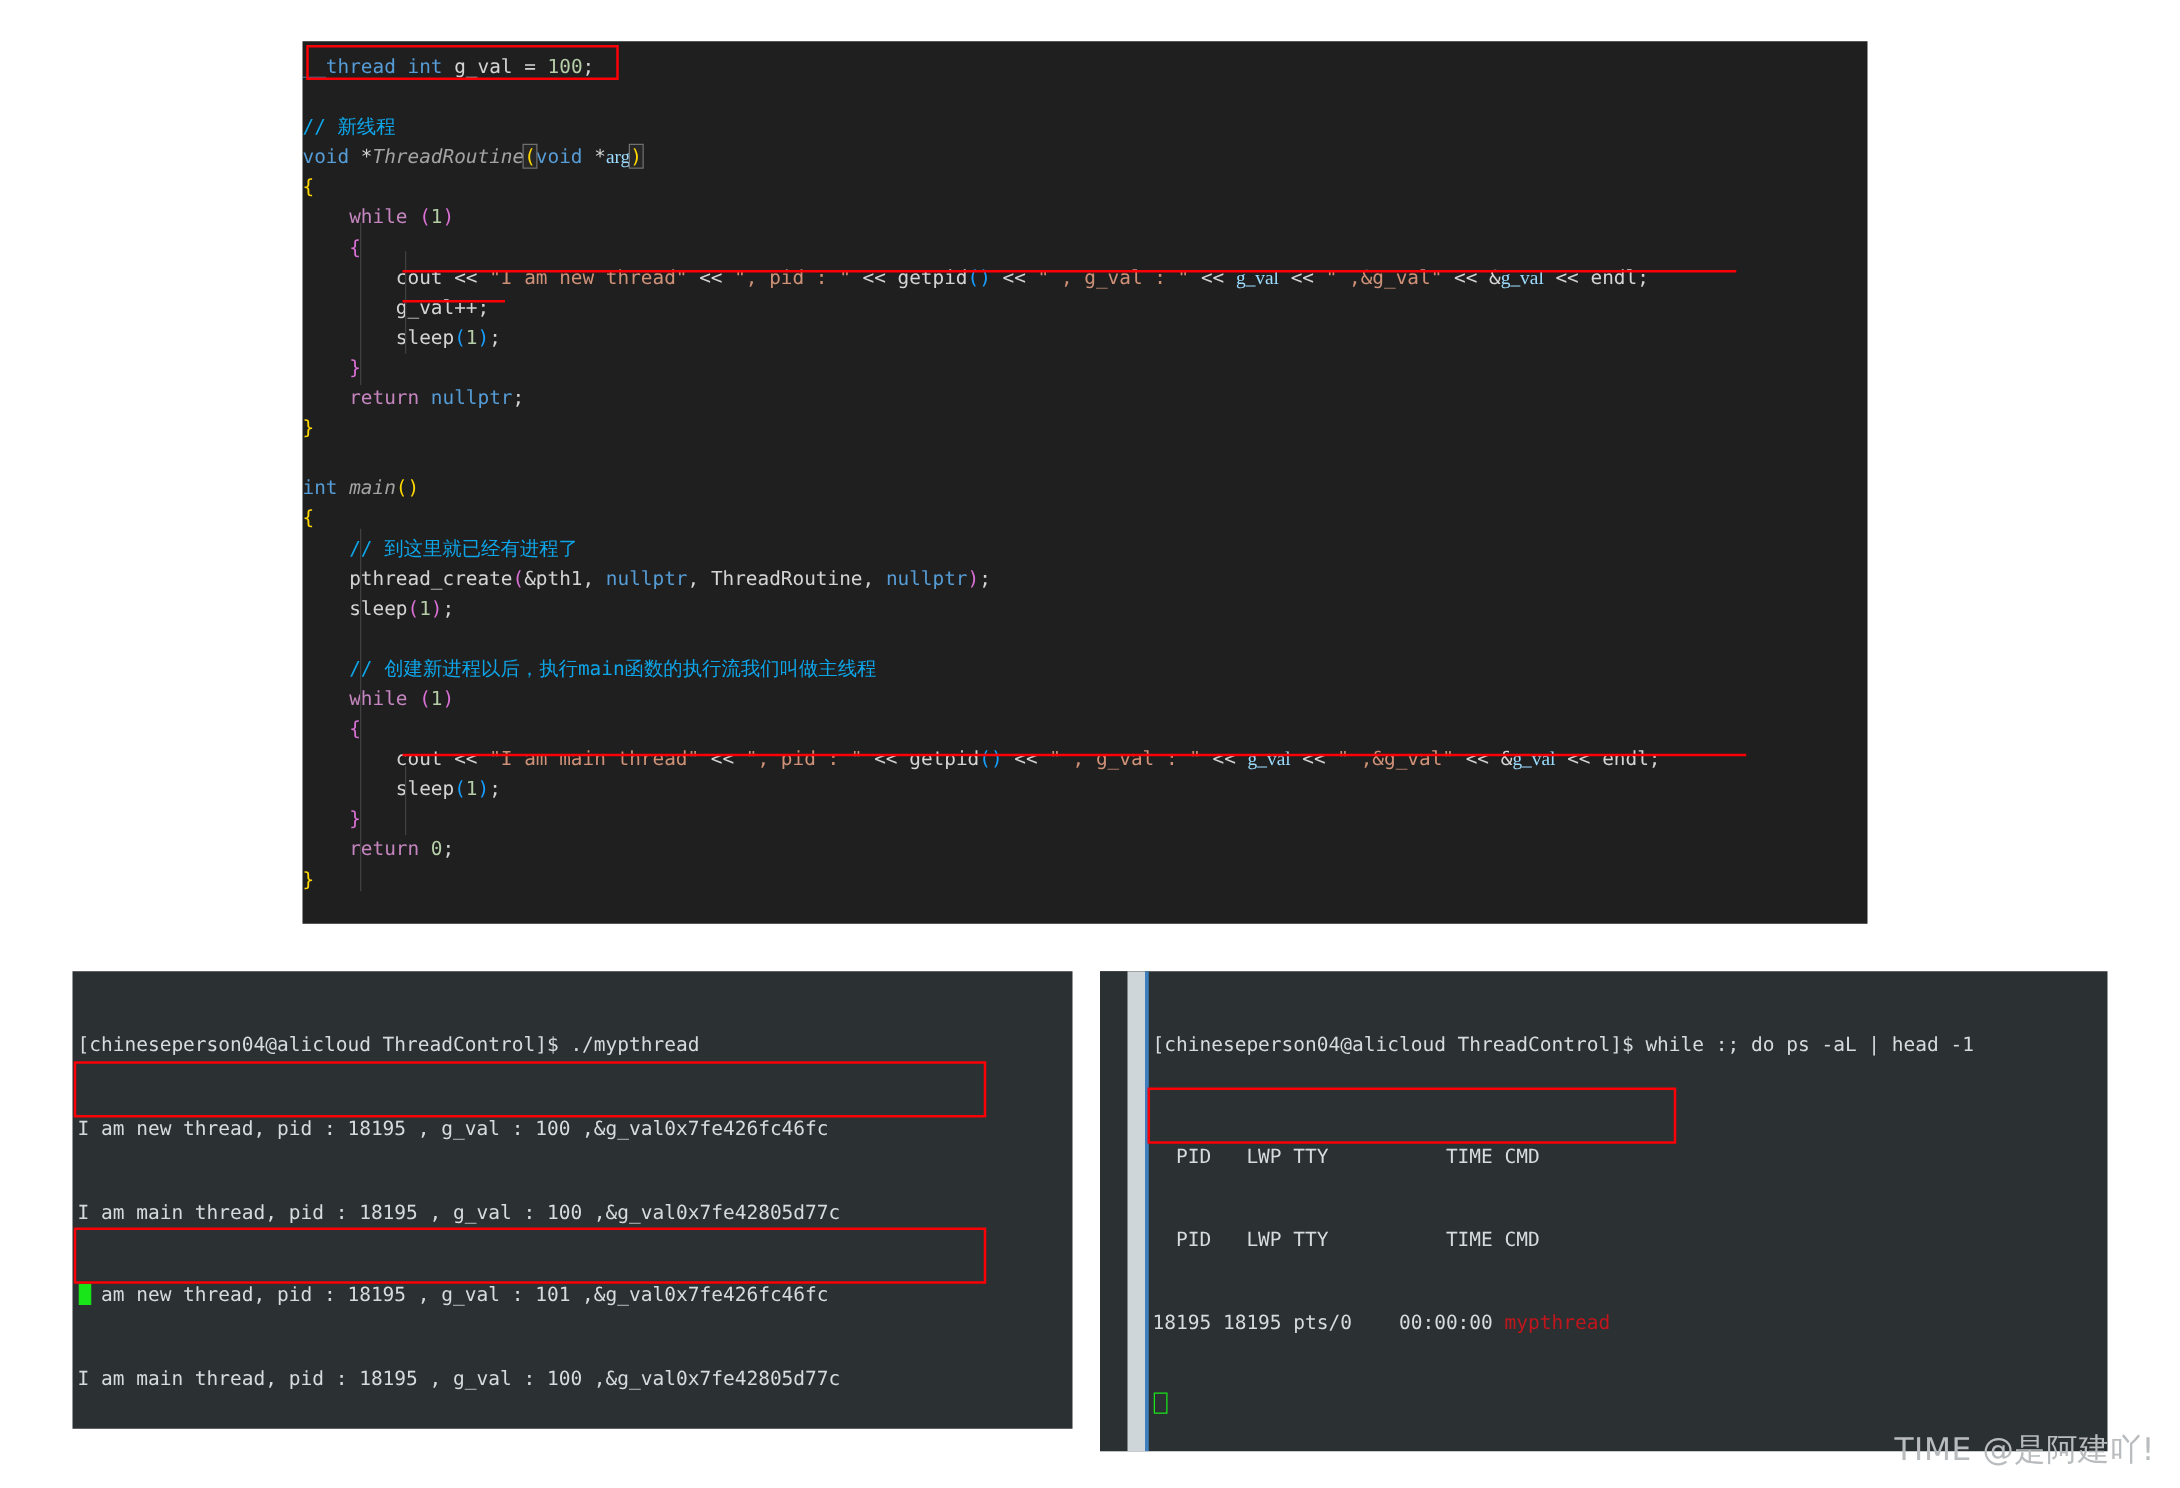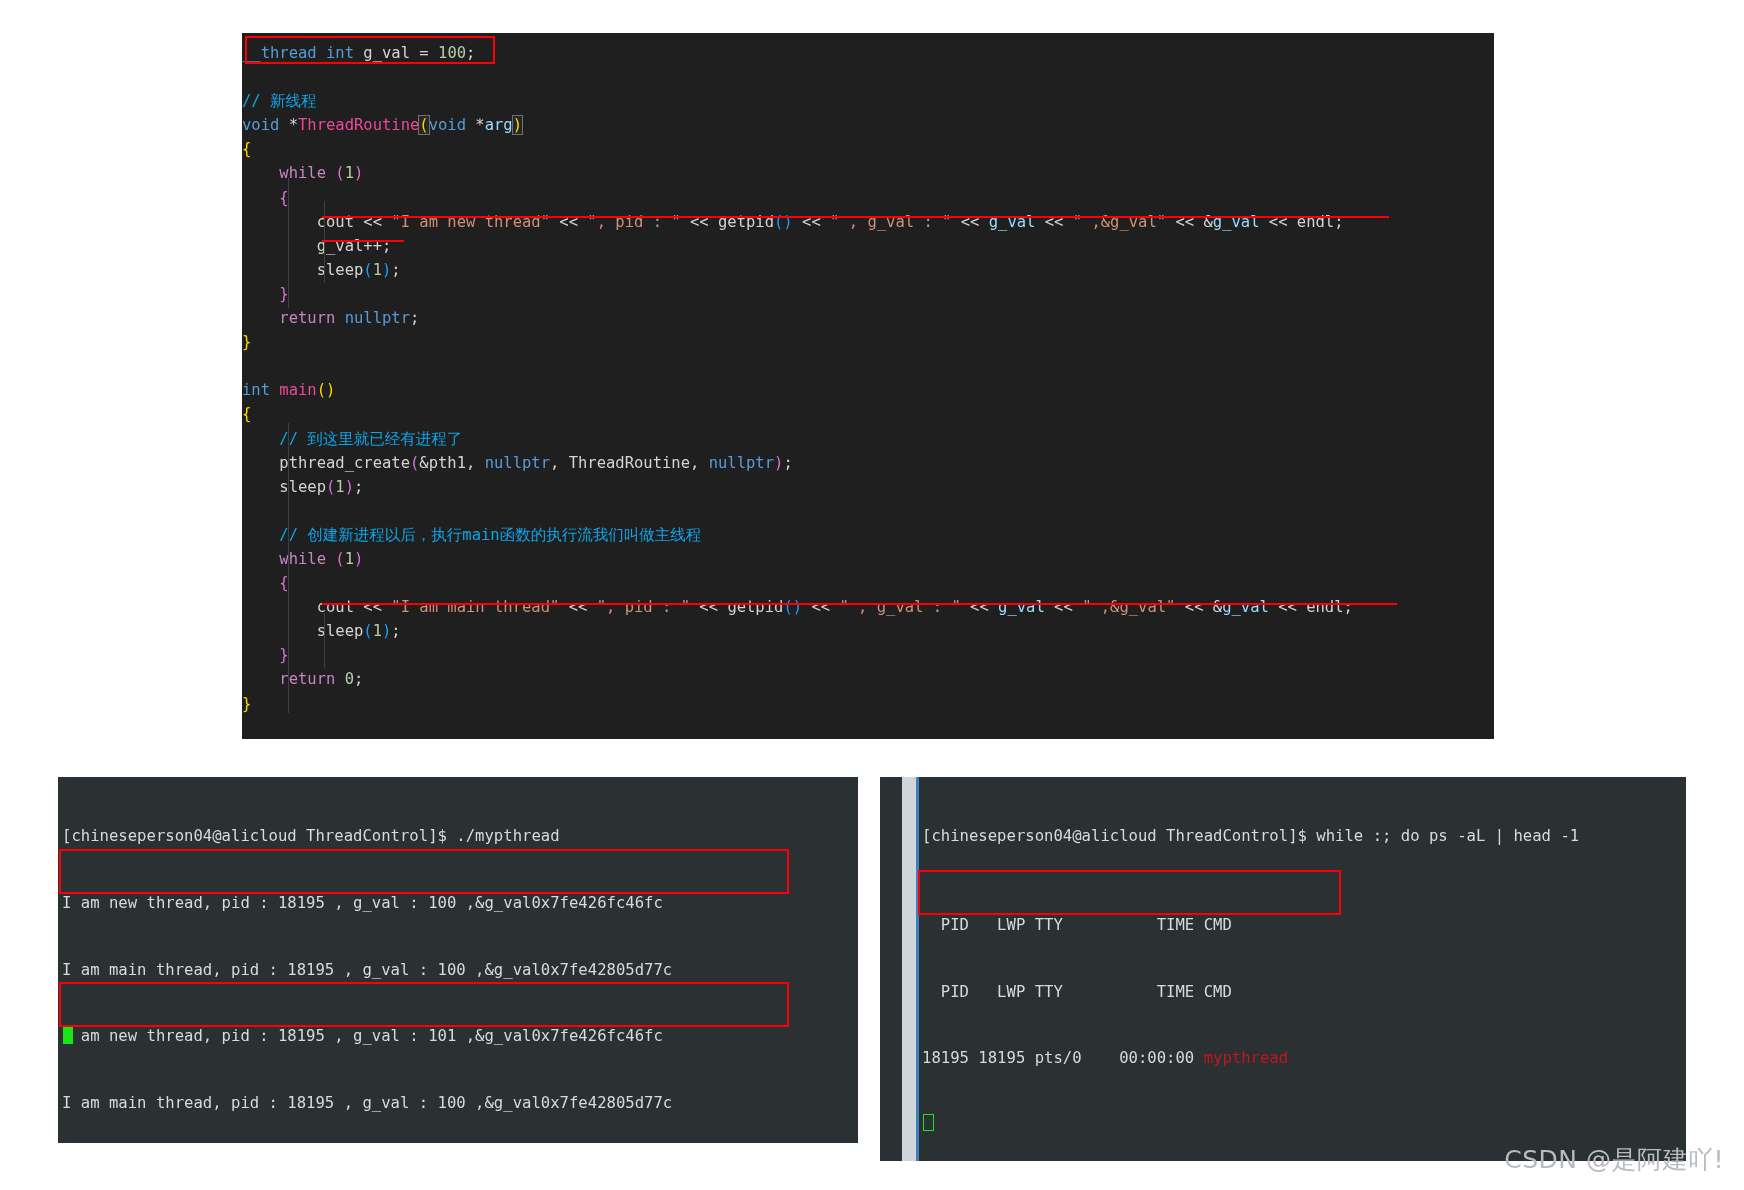--- a/index.html
+++ b/index.html
@@ -49,7 +49,7 @@
   .kw      { color: #569cd6; }  
   .kwp     { color: #c586c0; }  
   .type    { color: #4ec9b0; }  
-  .fn      { color: #ec4899; }  
+  .fn      { color: #a3a3a3; font-style: italic; }  
   .str     { color: #ce9178; }  
   .num     { color: #b5cea8; }
   .cmt     { color: #0ea5e9; }  

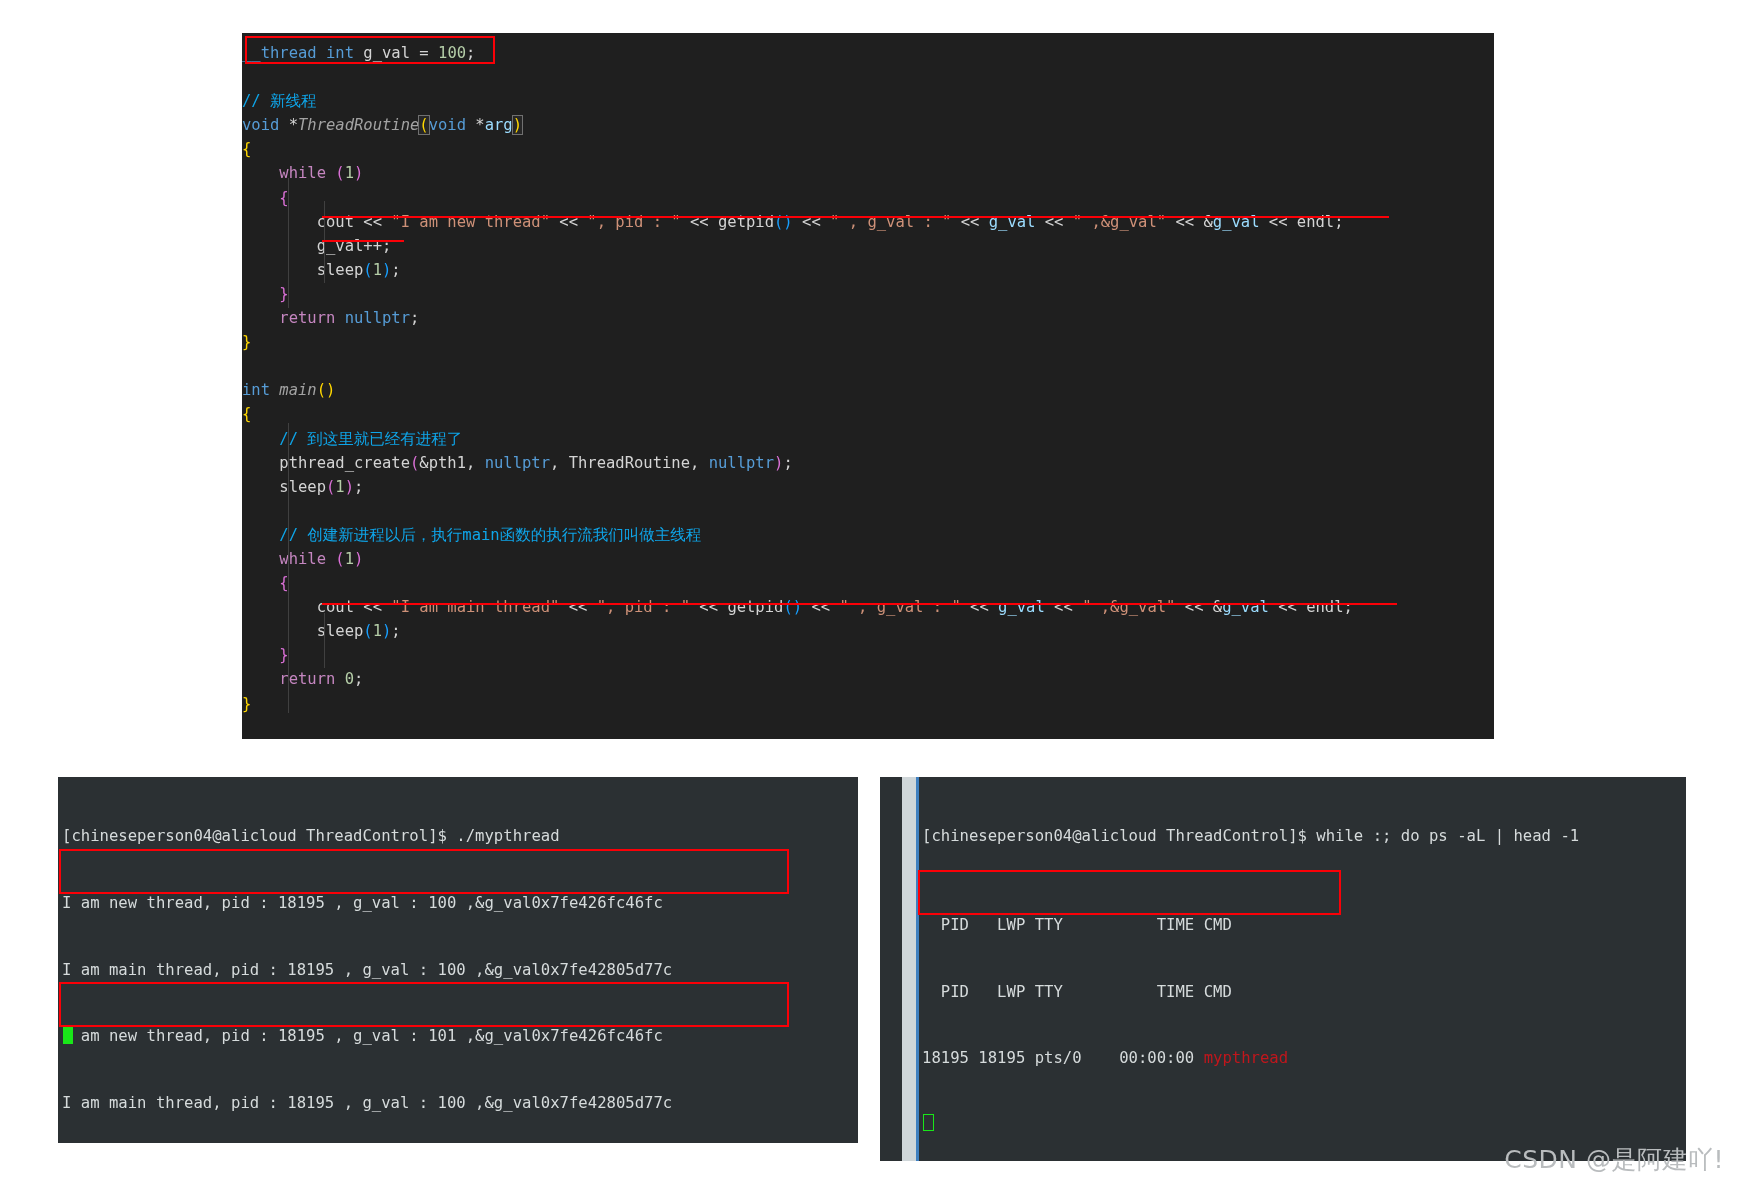--- a/index.html
+++ b/index.html
@@ -53,7 +53,7 @@
   .str     { color: #ce9178; }  
   .num     { color: #b5cea8; }
   .cmt     { color: #0ea5e9; }  
-  .var     { color: #9cdcfe; }  
+  .var     { color: #9cdcfe; font-family: Liberation Serif, serif; }  
   .op      { color: #d4d4d4; }
   .br-y    { color: #ffd700; }  
   .br-m    { color: #da70d6; }  

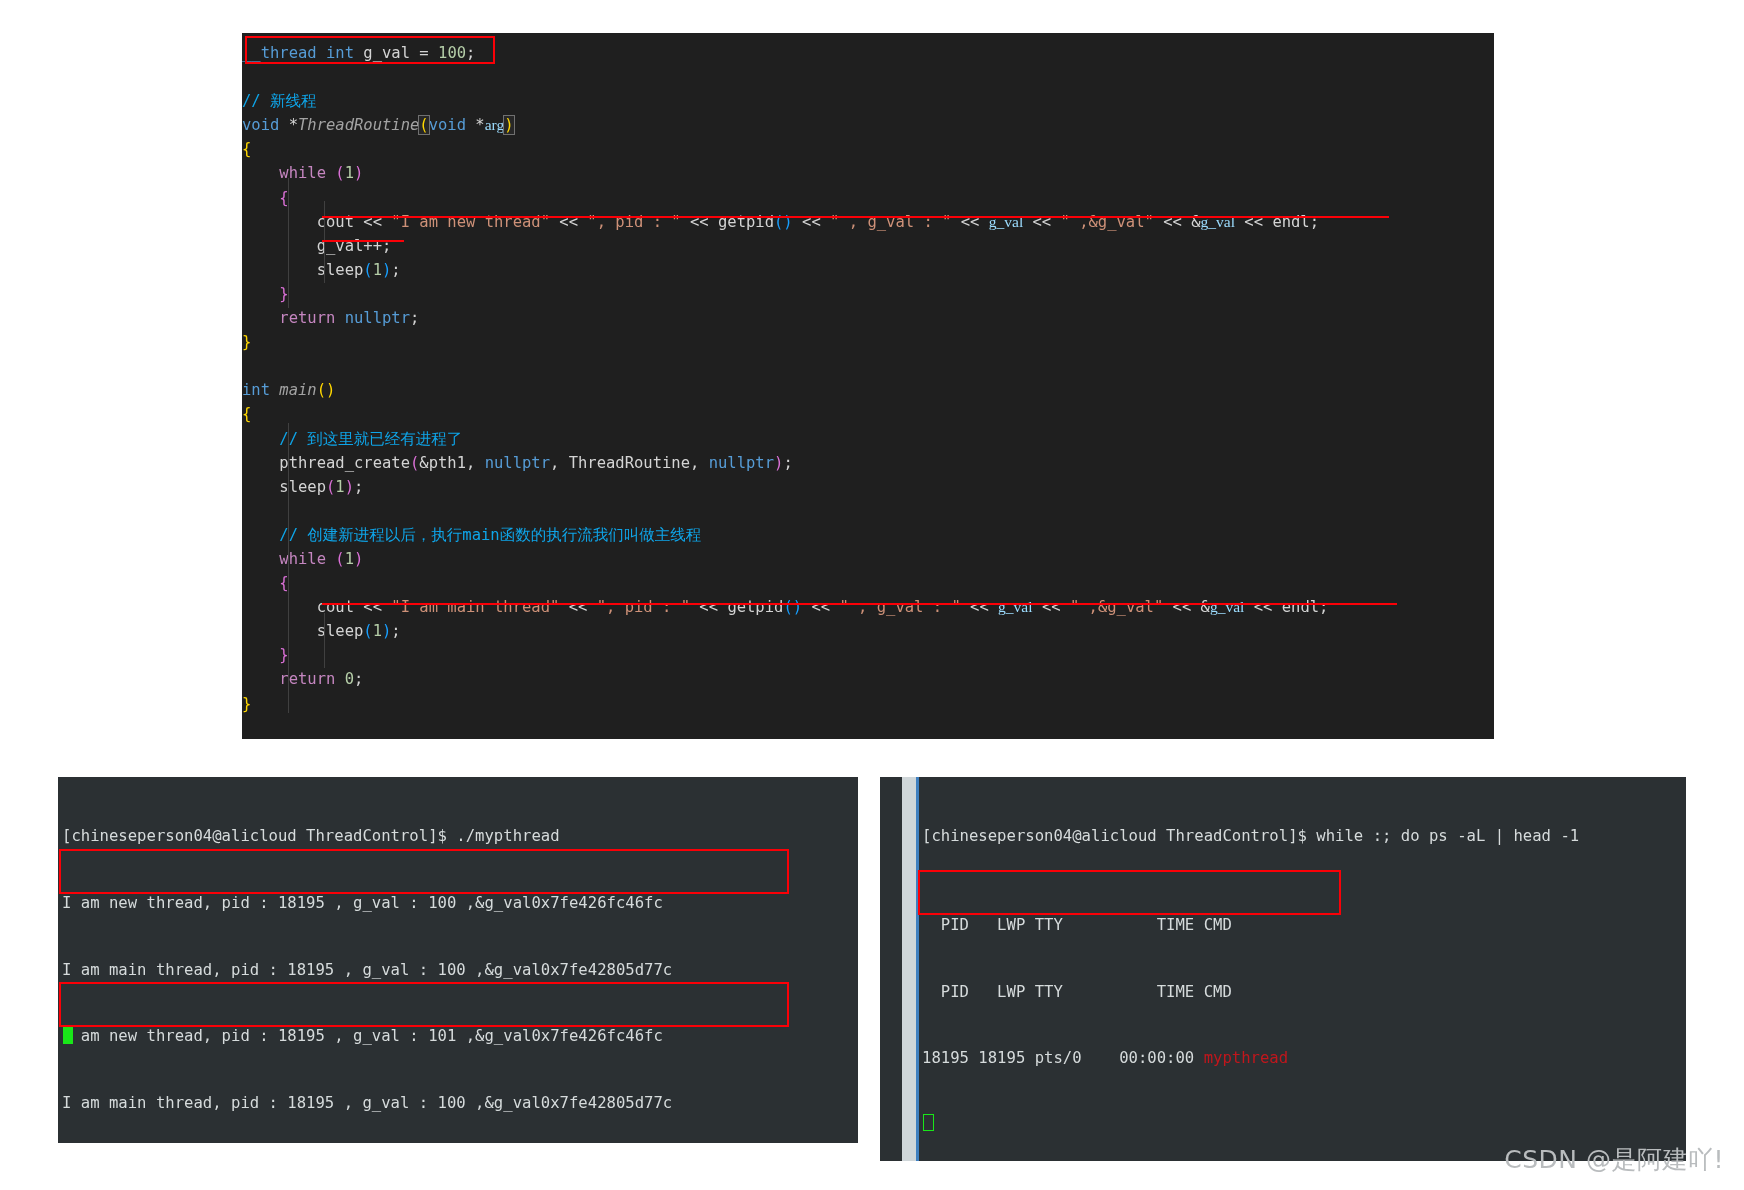--- a/index.html
+++ b/index.html
@@ -261,7 +261,7 @@
     <div class="redbox" style="left:38px; top:93px; width:423px; height:45px;"></div>
   </div>
 
-  <div id="watermark">CSDN @是阿建吖!</div>
+  <div id="watermark">TIME @是阿建吖!</div>
 
 </div>
 

